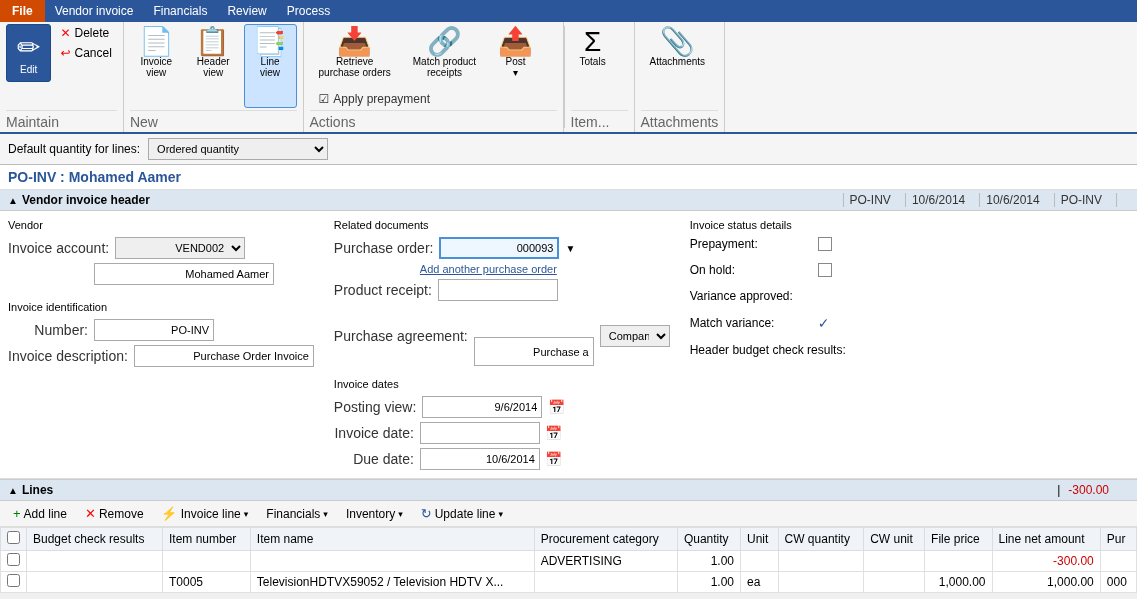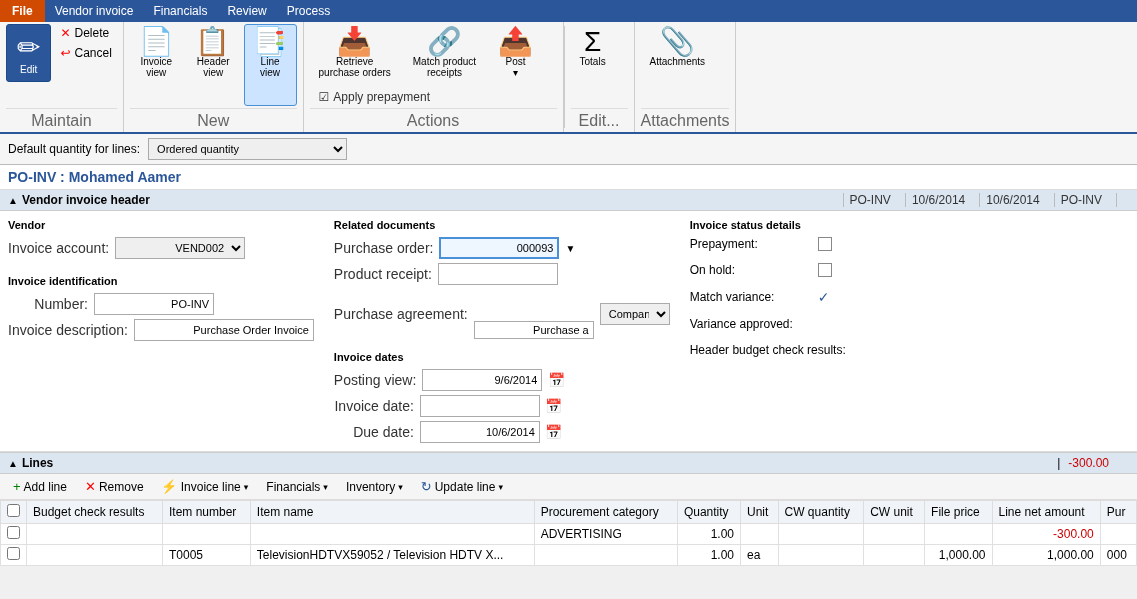--- a/index.html
+++ b/index.html
@@ -51,7 +51,7 @@
     .calendar-icon { cursor: pointer; font-size: 14px; color: #555; }
     .group-block { display: flex; flex-direction: column; border-right: 1px solid #ccc; padding: 2px 6px; }
     .group-block .btns { display: flex; gap: 4px; flex: 1; }
-    .group-block .glabel { font-size: 16px; color: #666; text-align: center; padding-top: 3px; border-top: 1px solid #ddd; margin-top: 2px; }
+    .group-block .glabel { font-size: 14px; color: #666; padding-top: 3px; border-top: 1px solid #ddd; margin-top: 2px; }
 
     .big-btn { display: flex; flex-direction: column; align-items: center; cursor: pointer; padding: 3px 8px; border: 1px solid transparent; border-radius: 3px; }
     .big-btn .bicon { font-size: 28px; line-height: 1; }

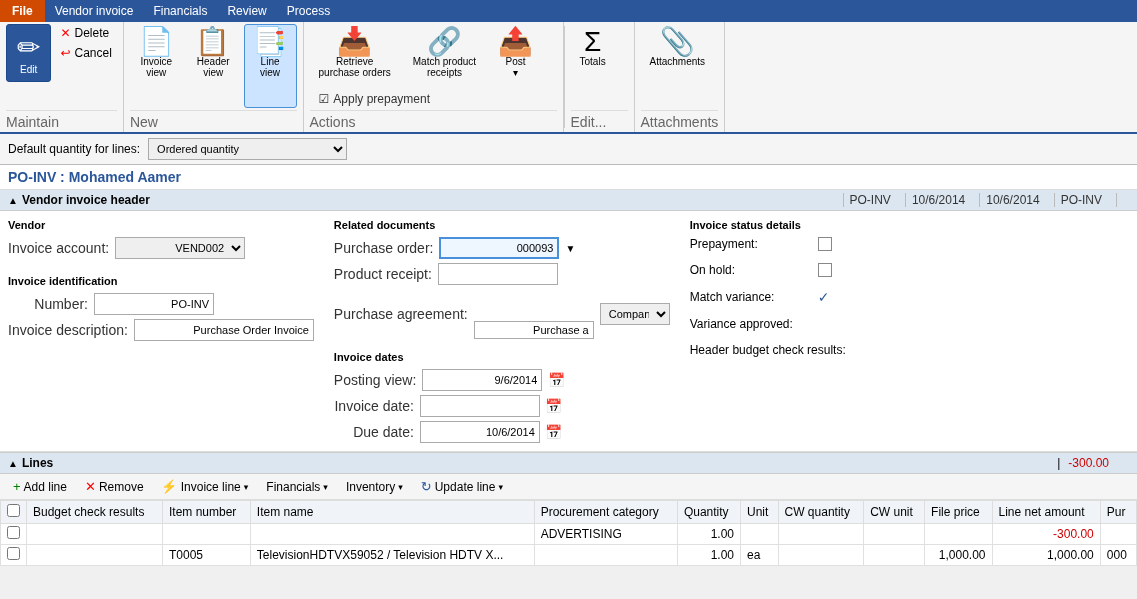--- a/index.html
+++ b/index.html
@@ -158,7 +158,7 @@
         <div class="blabel">Totals</div>
       </div>
     </div>
-    <div class="glabel">Edit...</div>
+    <div class="glabel">Item...</div>
   </div>
 
   <div class="group-block" style="min-width:80px;">

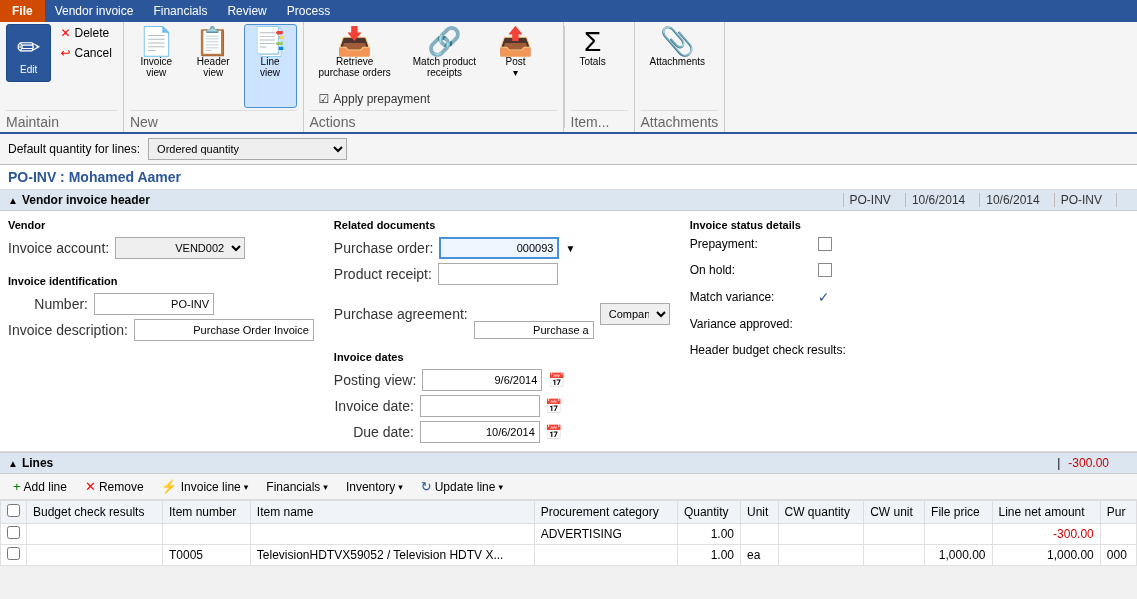--- a/index.html
+++ b/index.html
@@ -13,7 +13,7 @@
     
     .toolbar { background: #f5f5f5; border-bottom: 1px solid #bbb; padding: 4px 8px; display: flex; align-items: center; gap: 8px; }
     .toolbar label { font-size: 12px; }
-    .toolbar select { height: 22px; padding: 1px 4px; border: 1px solid #aaa; font-size: 11px; width: 199px; }
+    .toolbar select { height: 22px; padding: 1px 4px; border: 1px solid #aaa; font-size: 11px; width: 180px; }
 
     
     .page-title { color: #2b579a; font-size: 14px; font-weight: bold; padding: 4px 8px; background: white; border-bottom: 1px solid #ddd; }

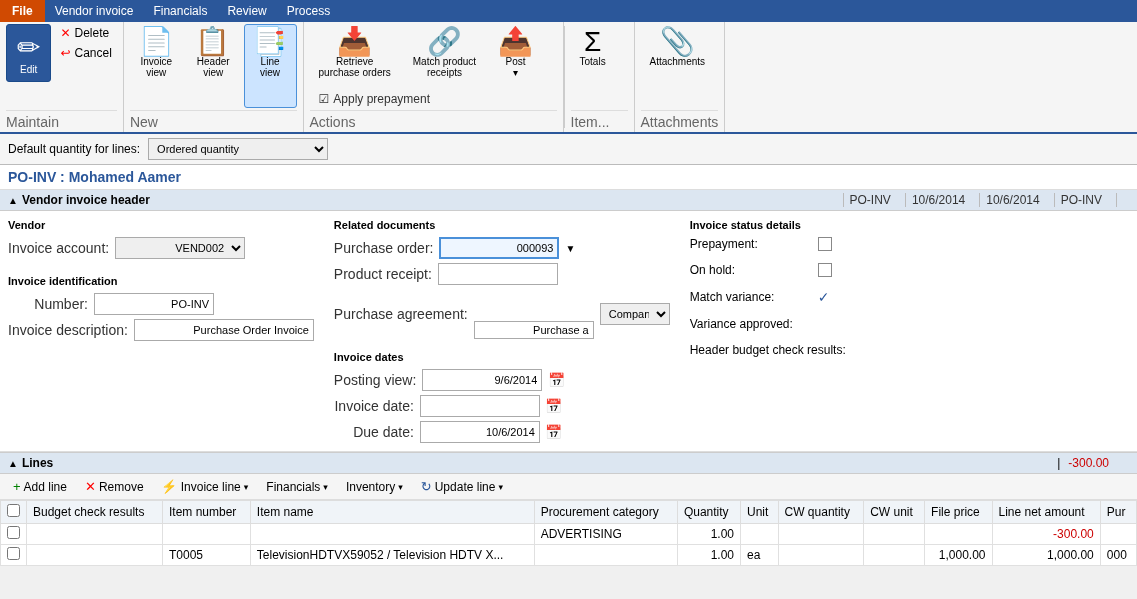--- a/index.html
+++ b/index.html
@@ -27,7 +27,7 @@
     
     .form-area { display: flex; padding: 8px; gap: 20px; border-bottom: 1px solid #ddd; }
     .form-col { display: flex; flex-direction: column; gap: 4px; min-width: 220px; }
-    .form-col h4 { font-size: 11px; font-weight: bold; margin-bottom: 2px; }
+    .form-col h4 { font-size: 11px; font-weight: normal; margin-bottom: 2px; }
     .form-row { display: flex; align-items: center; gap: 6px; }
     .form-row label { font-size: 14px; color: #333; min-width: 80px; text-align: right; }
     .form-row input, .form-row select { height: 22px; border: 1px solid #aaa; padding: 1px 4px; font-size: 11px; text-align: right; }

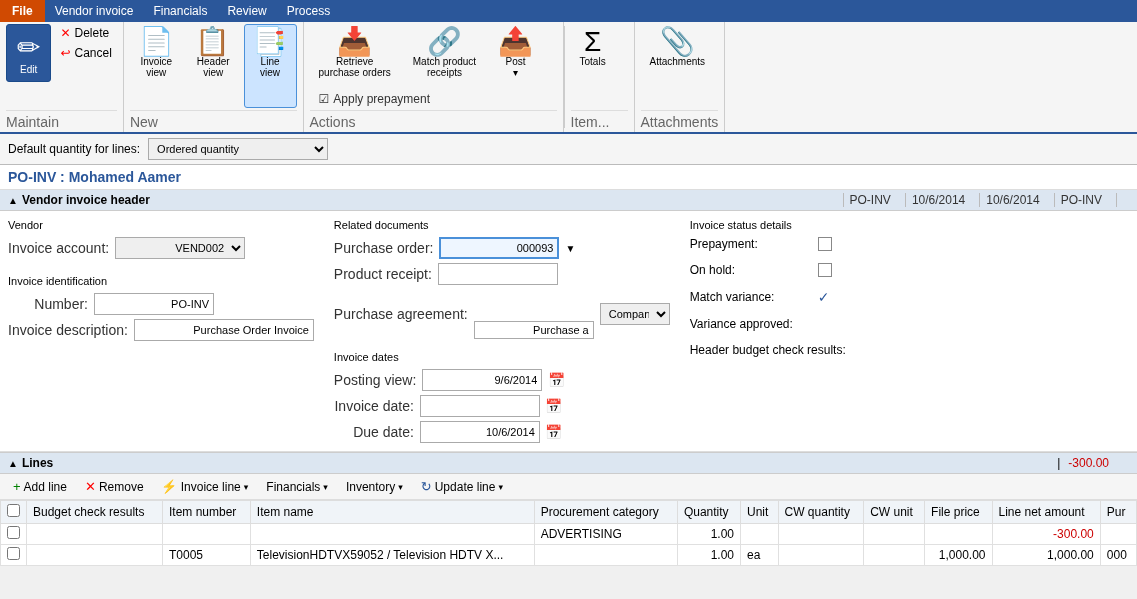--- a/index.html
+++ b/index.html
@@ -207,6 +207,9 @@
         <select style="width:130px; height:22px; font-size:11px; border:1px solid #aaa;">
           <option>VEND002</option>
         </select>
+      </div>
+      <div class="form-row" style="margin-left:86px;">
+        <input type="text" style="width: 180px; height: 22px; font-size: 11px; border: 1px solid rgb(170, 170, 170); background: rgb(255, 255, 255);" readonly="" value="Mohamed Aamer">
       </div>
       <div style="height:8px;"></div>
       <h4>Invoice identification</h4>

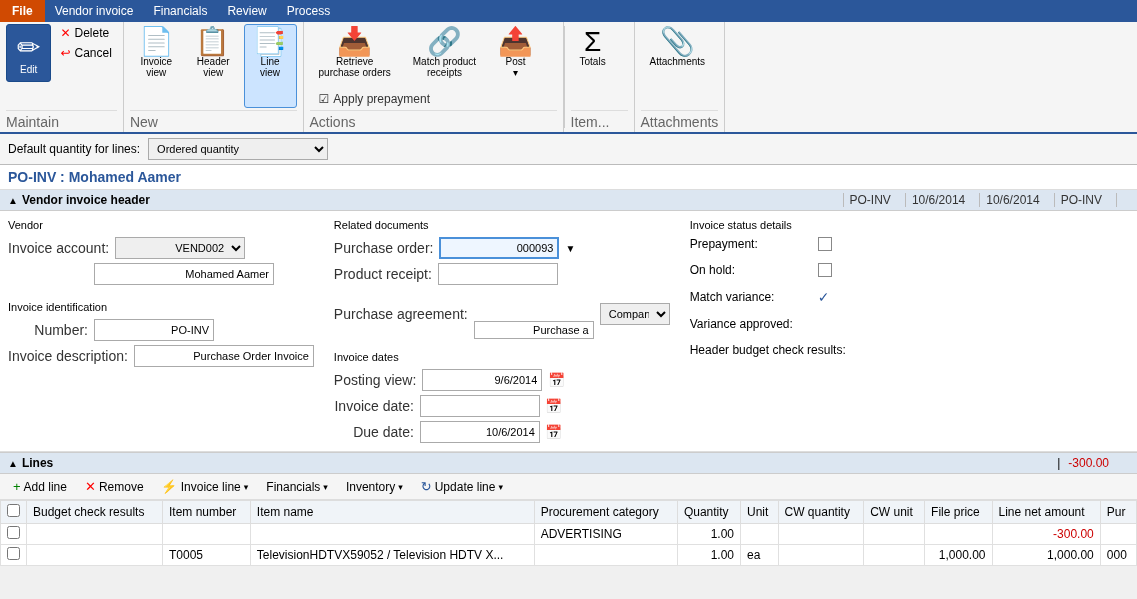--- a/index.html
+++ b/index.html
@@ -230,6 +230,7 @@
         <input type="text" style="width: 90px; height: 22px; font-size: 11px; border: 2px solid rgb(74, 144, 217); background: rgb(238, 246, 255);" value="000093">
         <span style="cursor:pointer; font-size:10px;">▼</span>
       </div>
+      <div class="form-link" style="margin-left:0; padding-left:86px;">Add another purchase order</div>
       <div class="form-row">
         <label>Product receipt:</label>
         <input type="text" style="width: 80px; height: 22px; font-size: 11px; border: 1px solid rgb(170, 170, 170);">

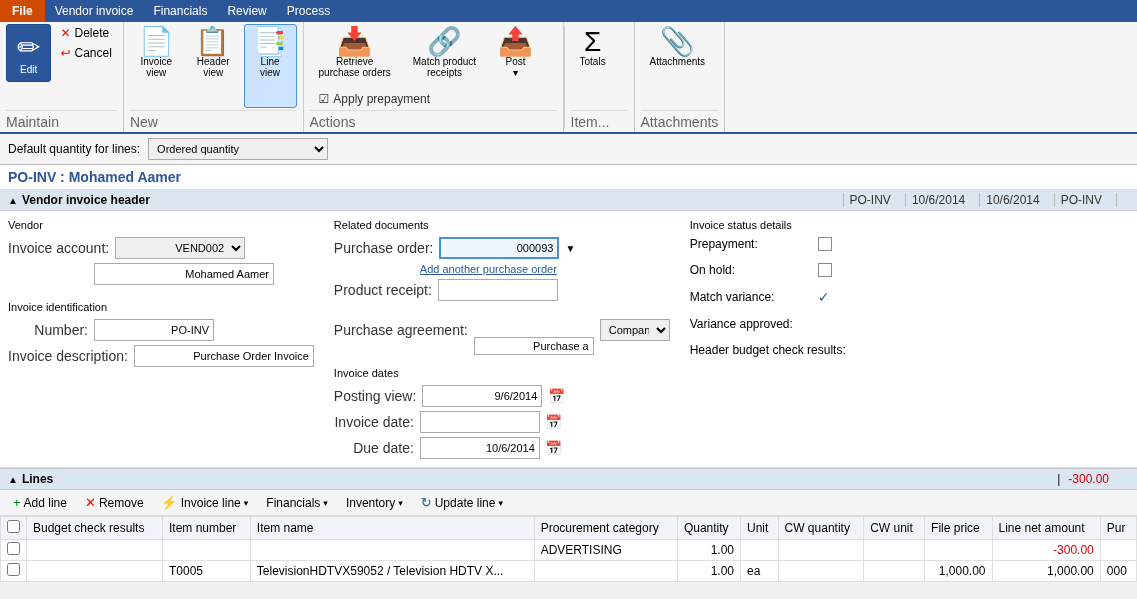--- a/index.html
+++ b/index.html
@@ -273,11 +273,11 @@
           <div class="checkbox-sq"></div>
         </div>
         <div class="inv-status-row">
+          <label>Variance approved:</label>
+        </div>
+        <div class="inv-status-row">
           <label>Match variance:</label>
           <span class="checkmark">✓</span>
-        </div>
-        <div class="inv-status-row">
-          <label>Variance approved:</label>
         </div>
         <div class="inv-status-row">
           <label>Header budget check results:</label>

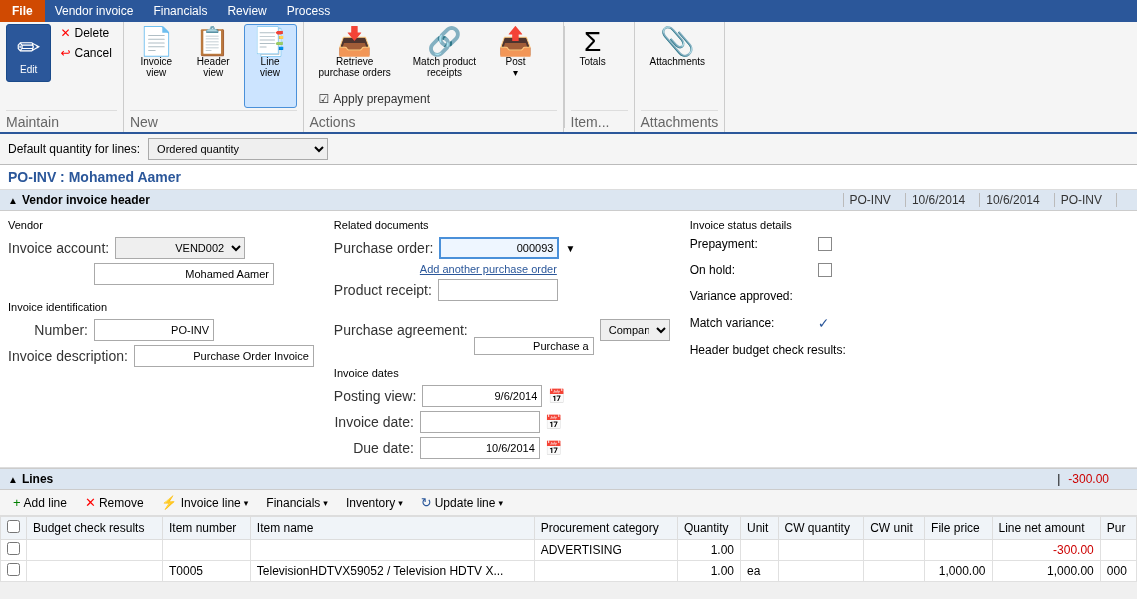--- a/index.html
+++ b/index.html
@@ -237,7 +237,7 @@
       </div>
       <div class="form-row">
         <label>Purchase agreement:</label>
-        <input type="text" style="width: 80px; height: 18px; font-size: 11px; border: 1px solid rgb(170, 170, 170); margin-top: 32px;" value="Purchase a">
+        <input type="text" style="width: 80px; height: 29px; font-size: 11px; border: 1px solid rgb(170, 170, 170); margin-top: 32px;" value="Purchase a">
         <select style="width:70px; height:22px; font-size:11px; border:1px solid #aaa;">
           <option>Company</option>
         </select>

